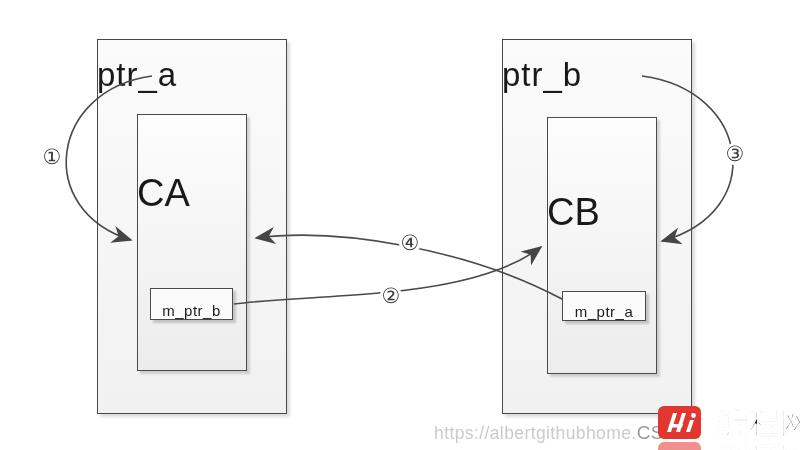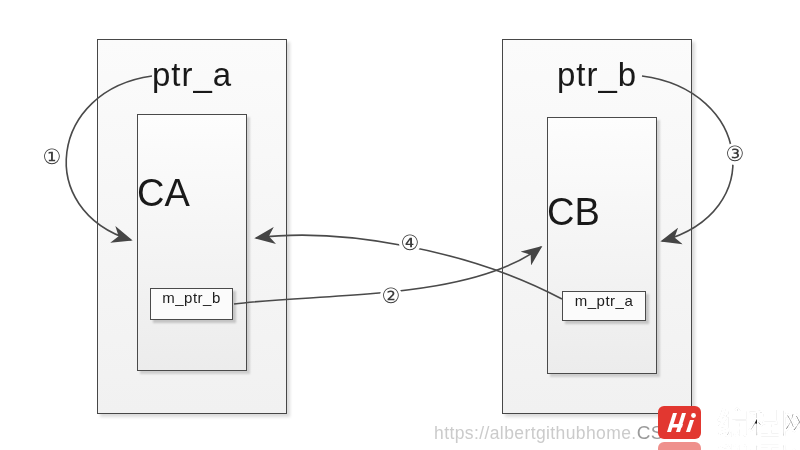--- a/index.html
+++ b/index.html
@@ -38,7 +38,7 @@
   .member-b{left:562px;top:291px;width:84px;height:30px;}
   
   .ptr-label{
-    position:absolute;width:190px;top:56px;text-align:center;
+    position:absolute;width:190px;top:56px;
     font-size:33px;color:#191919;letter-spacing:1px;
   }
   .ptr-a{left:97px;}

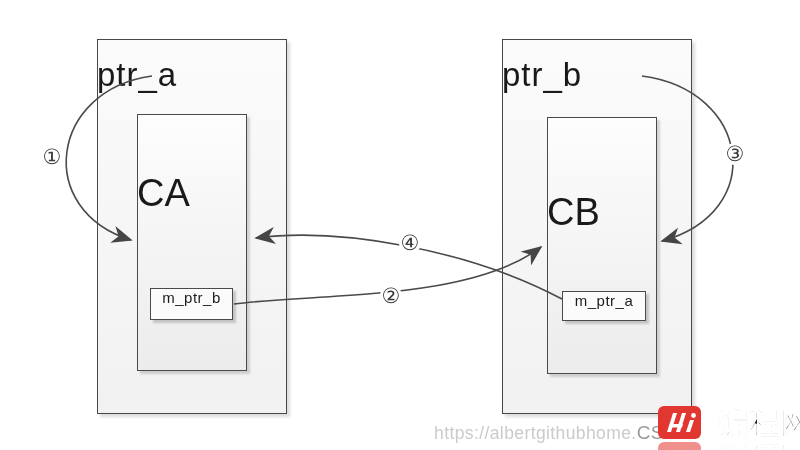--- a/index.html
+++ b/index.html
@@ -31,7 +31,7 @@
     background:#fbfbfb;border:1px solid #4a4a4a;
     box-shadow:2.5px 2.5px 2px rgba(0,0,0,0.18);
     box-sizing:border-box;
-    display:flex;align-items:flex-start;justify-content:center;
+    display:flex;align-items:flex-end;justify-content:center;
     font-size:15px;color:#1c1c1c;letter-spacing:0.5px;
   }
   .member-a{left:150px;top:288px;width:83px;height:32px;}

